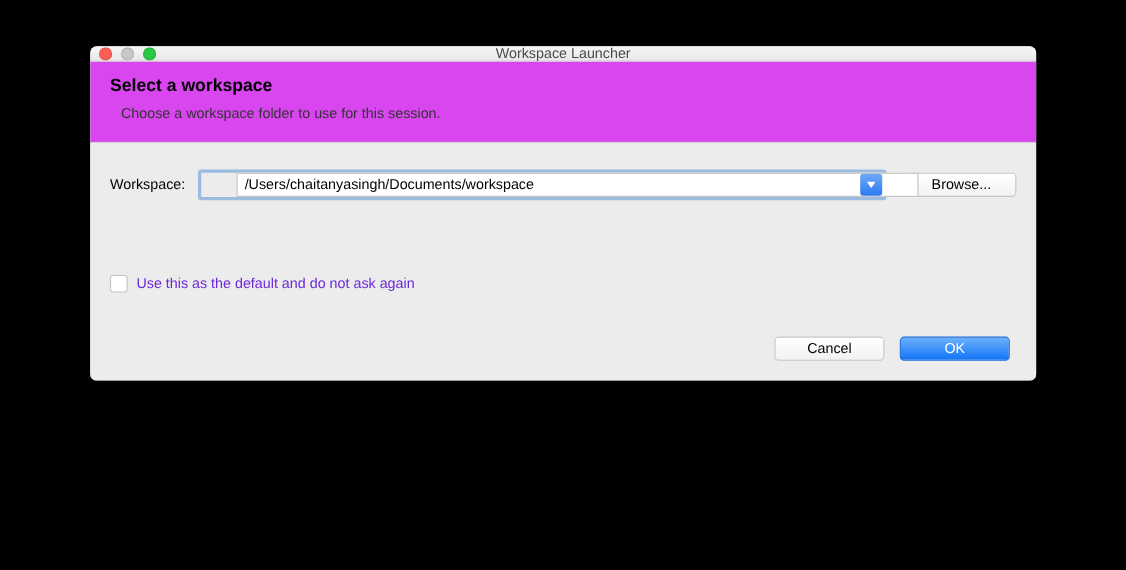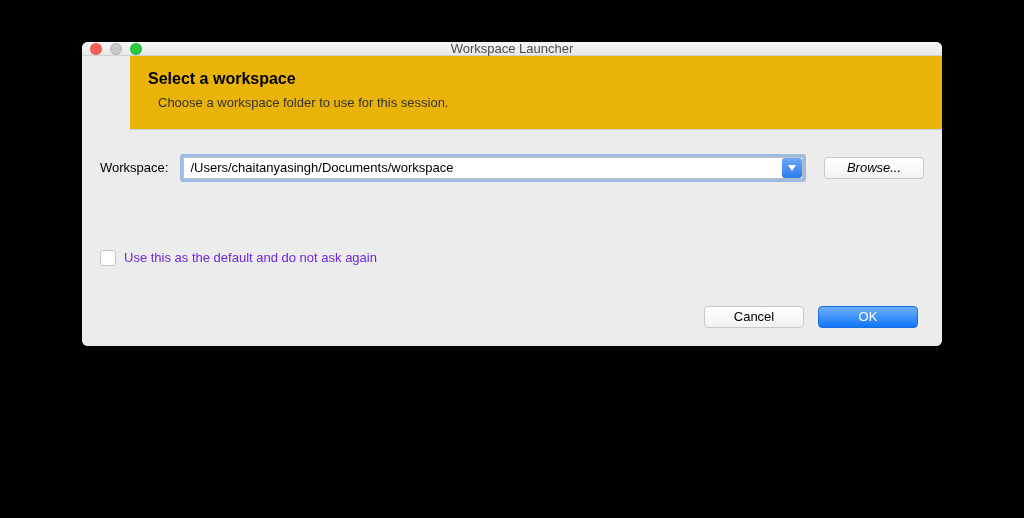--- a/index.html
+++ b/index.html
@@ -56,10 +56,9 @@
       pointer-events: none;
     }
     .header-section {
-      background: #eab308;
+      background: #d946ef;
       padding: 14px 18px 16px 18px;
       border-bottom: 1px solid #d0d0d0;
-      margin-left: 48px;
     }
     .header-title {
       font-size: 16px;

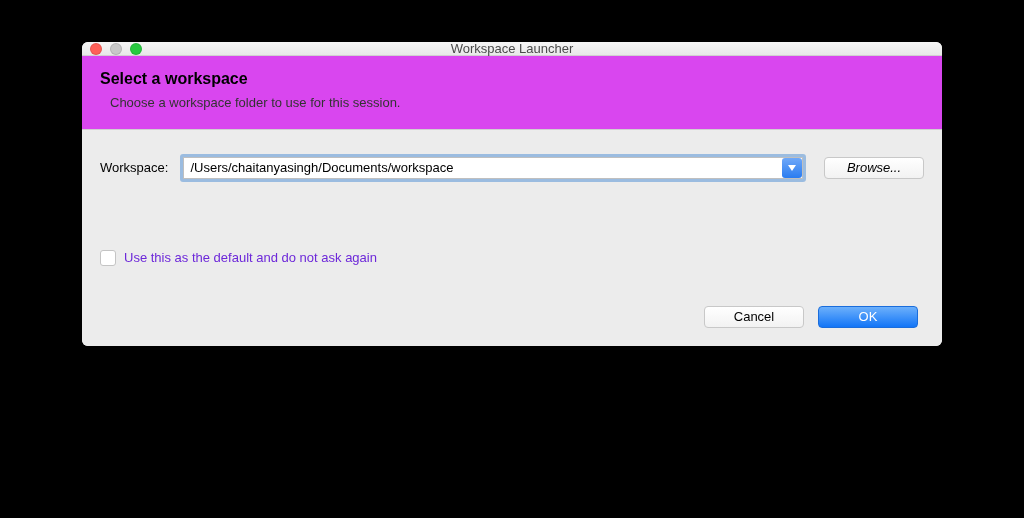--- a/index.html
+++ b/index.html
@@ -103,6 +103,7 @@
       background: #fff;
       color: #000;
       outline: none;
+      margin-left: 32px;
     }
     .combo-arrow {
       position: absolute;

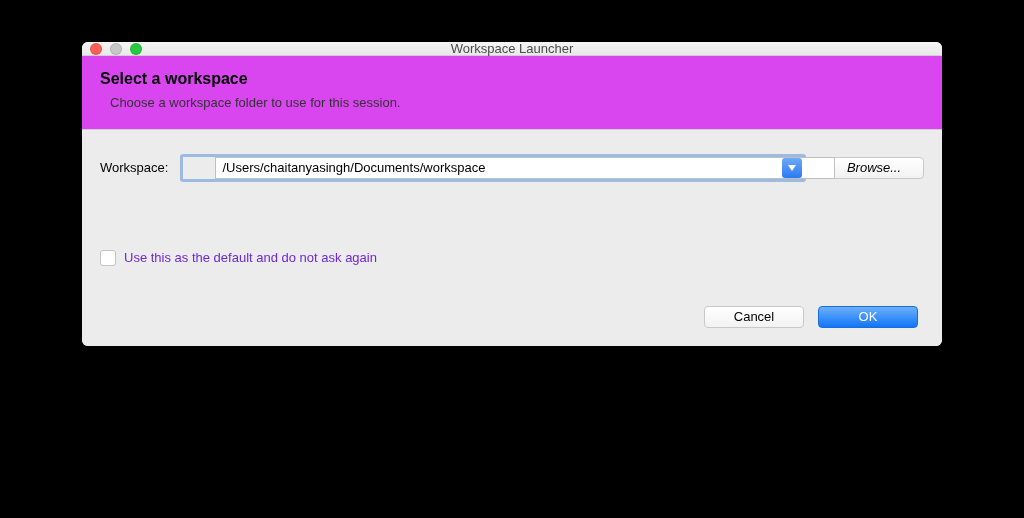--- a/index.html
+++ b/index.html
@@ -131,7 +131,6 @@
       color: #000;
       cursor: pointer;
       margin-left: 10px;
-      font-style: italic;
     }
     .checkbox-row {
       display: flex;

